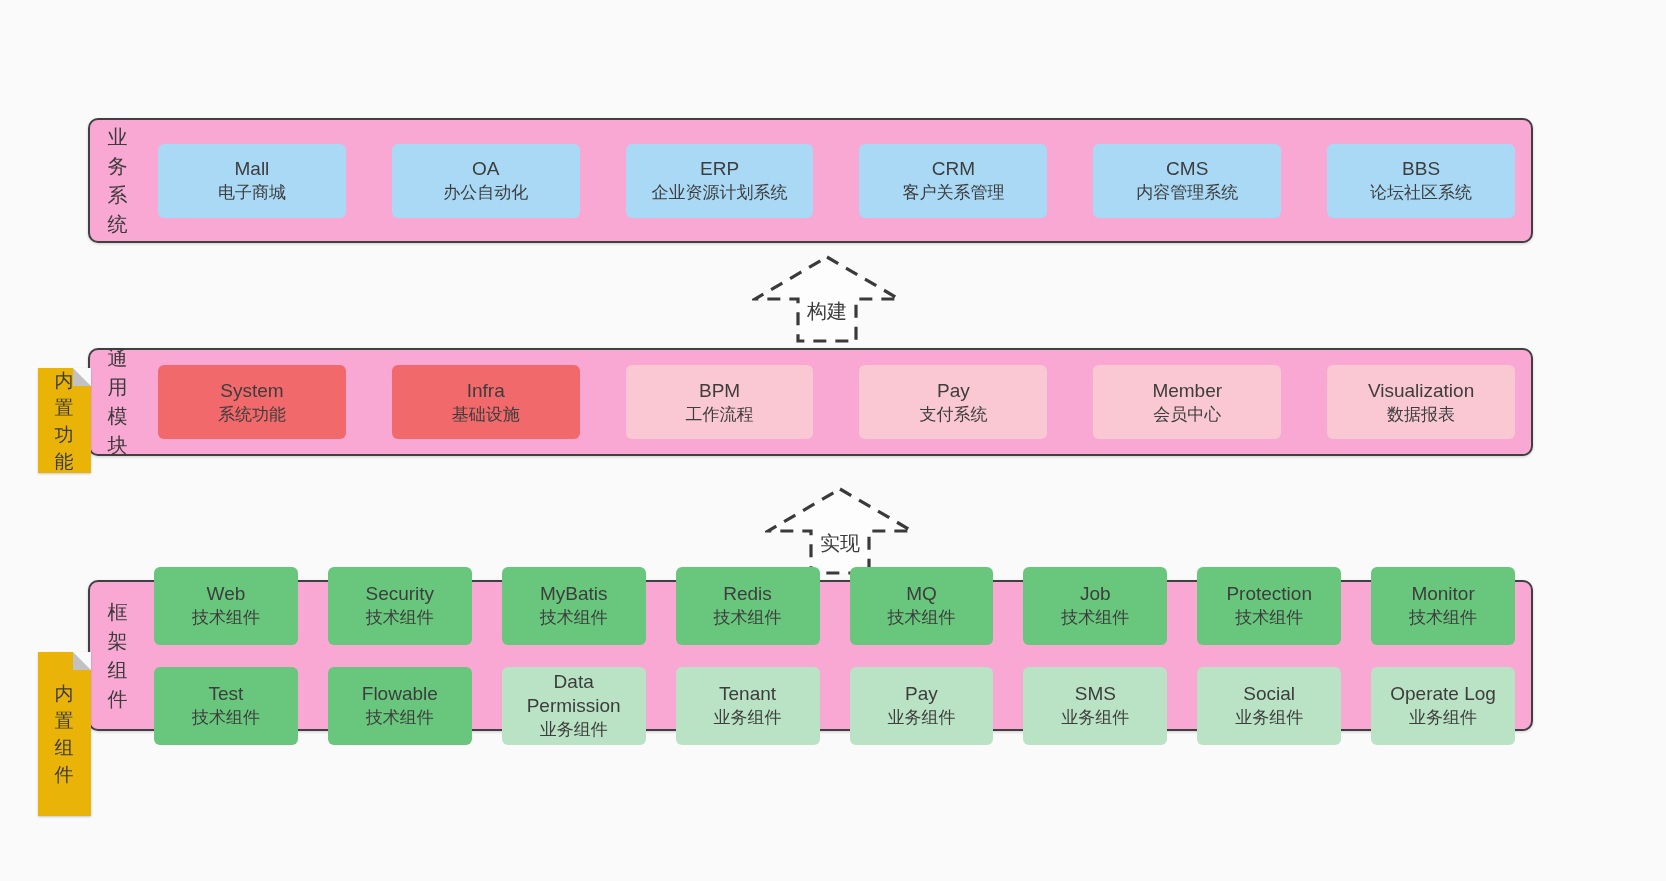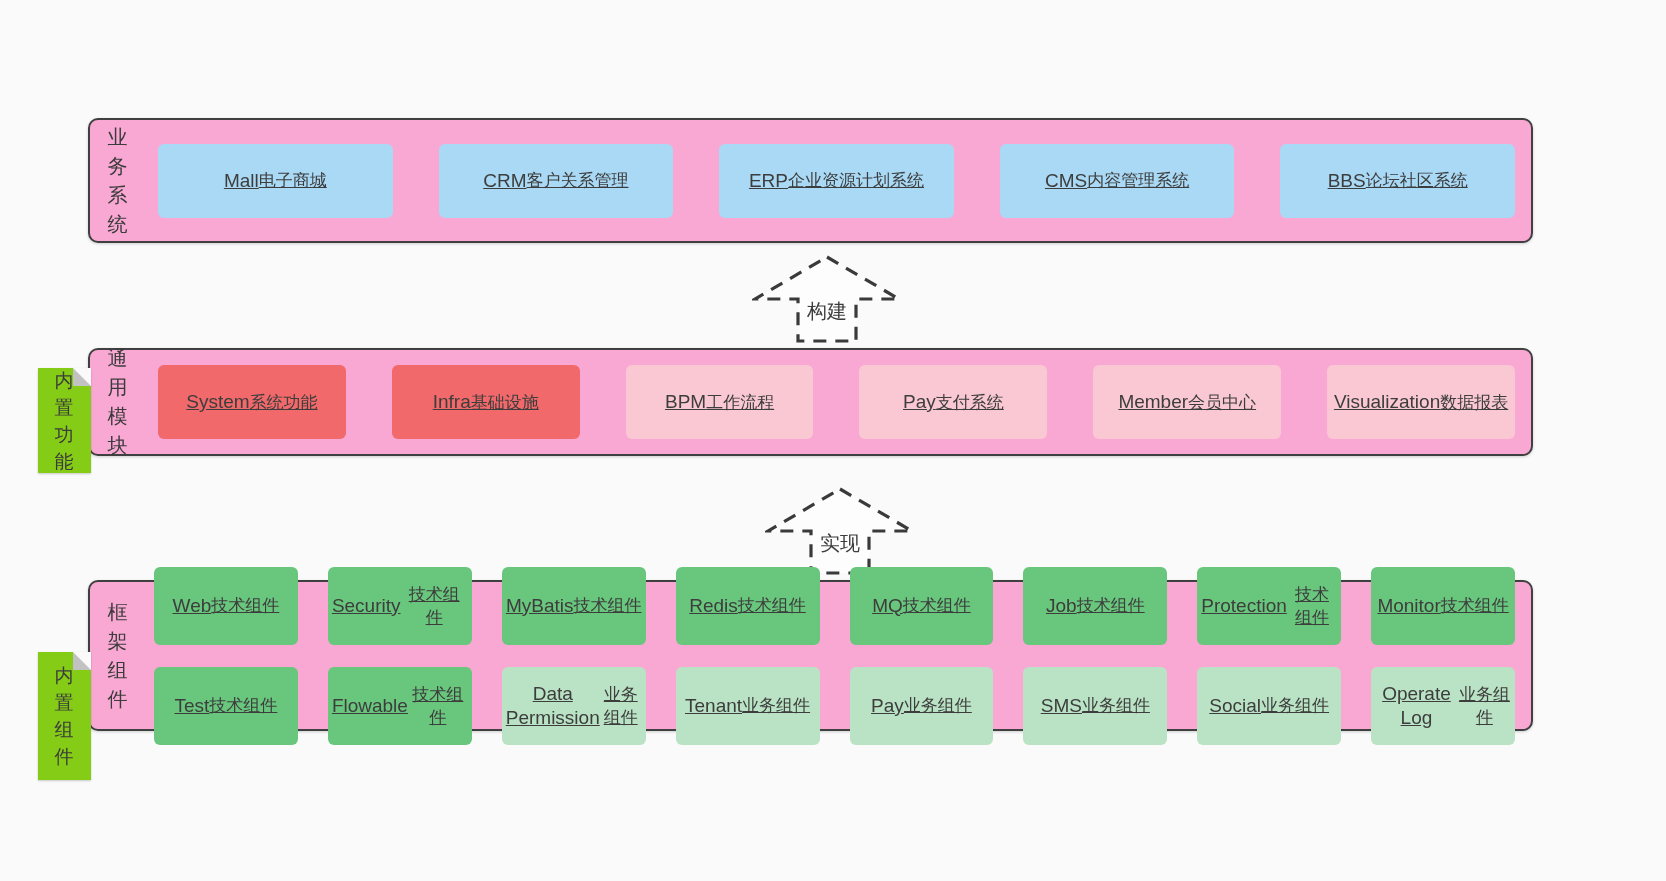--- a/index.html
+++ b/index.html
@@ -30,8 +30,8 @@
   
   .box{
     flex:1;border-radius:6px;
-    display:flex;flex-direction:row;justify-content:center;align-items:center;
-    text-align:center;padding:4px 4px;box-sizing:border-box;text-decoration:underline;
+    display:flex;flex-direction:column;justify-content:center;align-items:center;
+    text-align:center;padding:4px 12px;box-sizing:border-box;
   }
   .band1 .box,.band2 .box{height:74px;align-self:center;}
   .band3 .box{height:78px;}

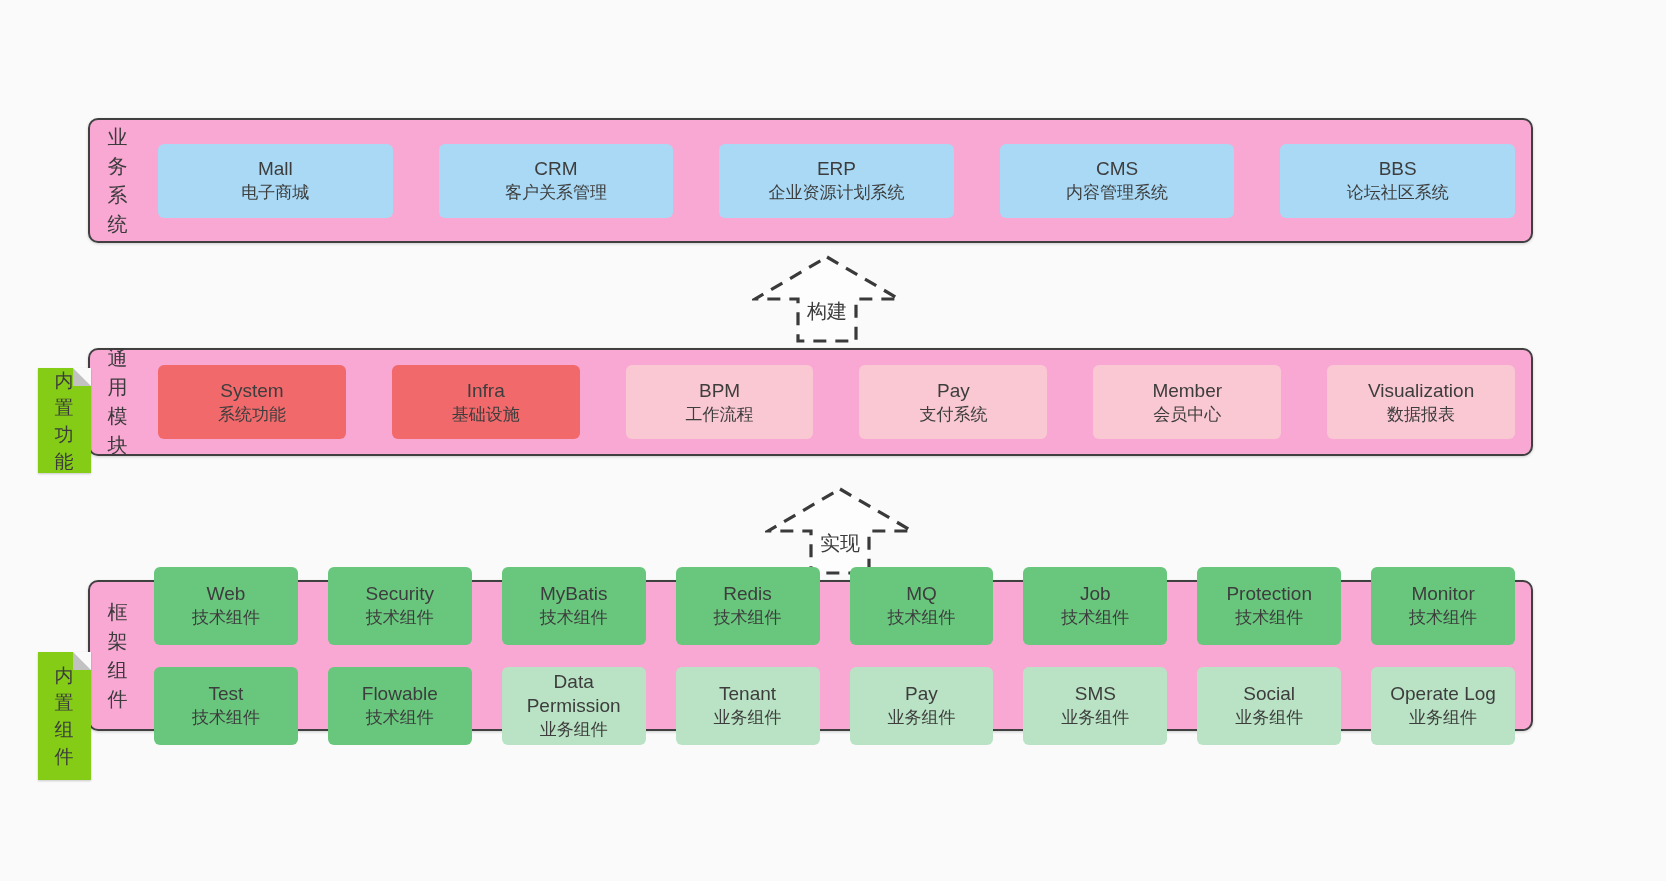--- a/index.html
+++ b/index.html
@@ -80,6 +80,10 @@
       <div class="zh">电子商城</div>
     </div>
     <div class="box blue">
+      <div class="en">OA</div>
+      <div class="zh">办公自动化</div>
+    </div>
+    <div class="box blue">
       <div class="en">CRM</div>
       <div class="zh">客户关系管理</div>
     </div>

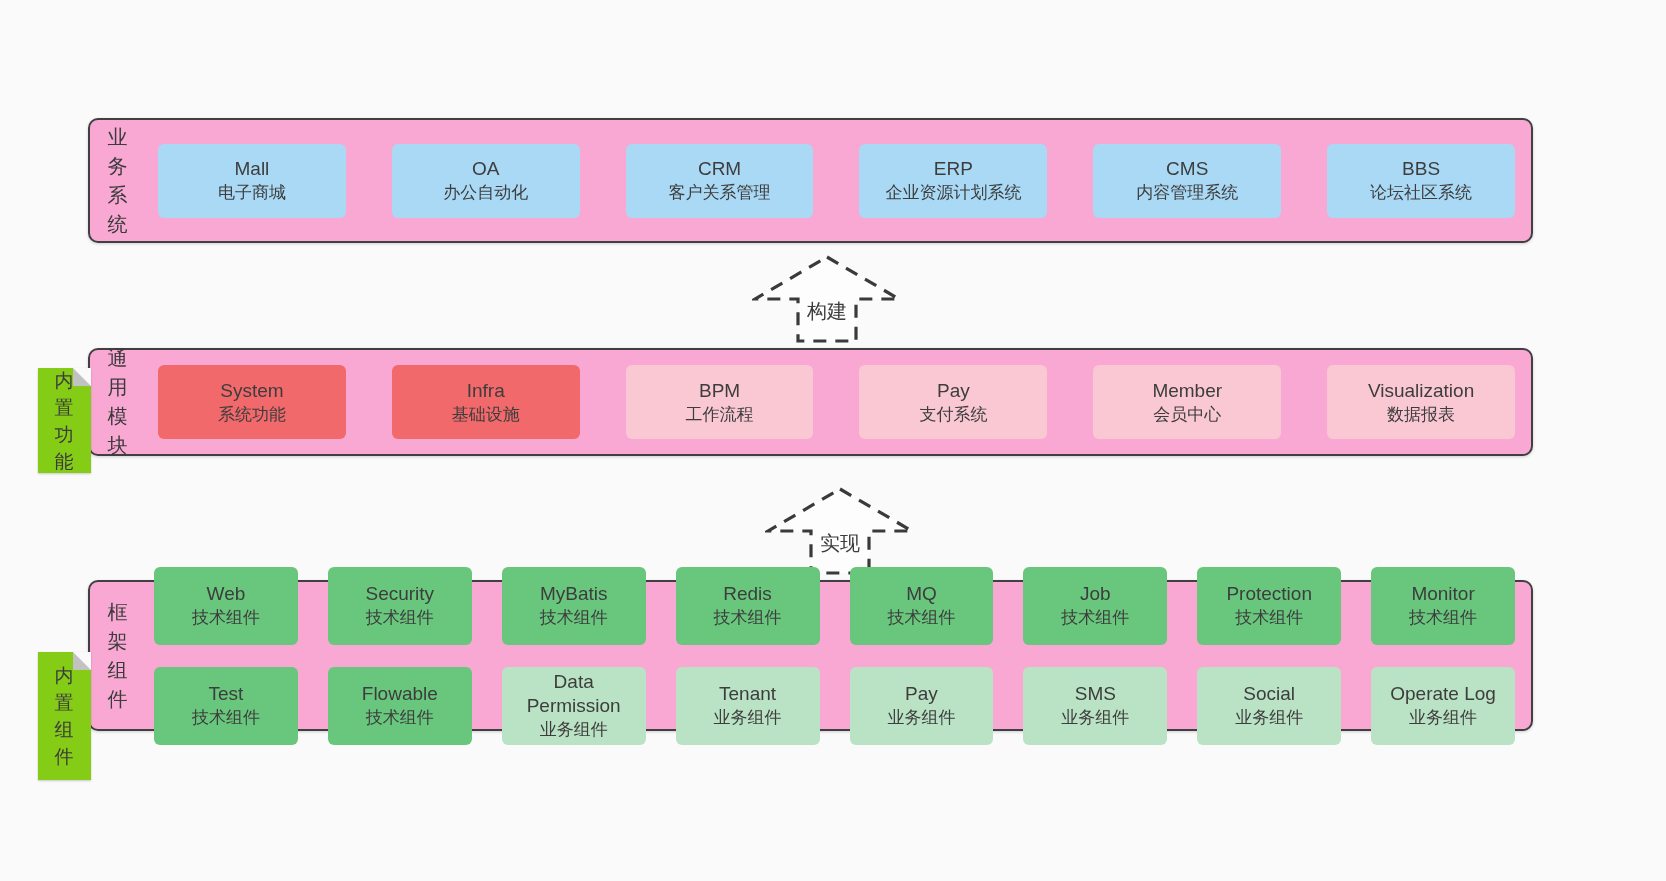--- a/index.html
+++ b/index.html
@@ -84,12 +84,12 @@
       <div class="zh">办公自动化</div>
     </div>
     <div class="box blue">
+      <div class="en">ERP</div>
+      <div class="zh">企业资源计划系统</div>
+    </div>
+    <div class="box blue">
       <div class="en">CRM</div>
       <div class="zh">客户关系管理</div>
-    </div>
-    <div class="box blue">
-      <div class="en">ERP</div>
-      <div class="zh">企业资源计划系统</div>
     </div>
     <div class="box blue">
       <div class="en">CMS</div>

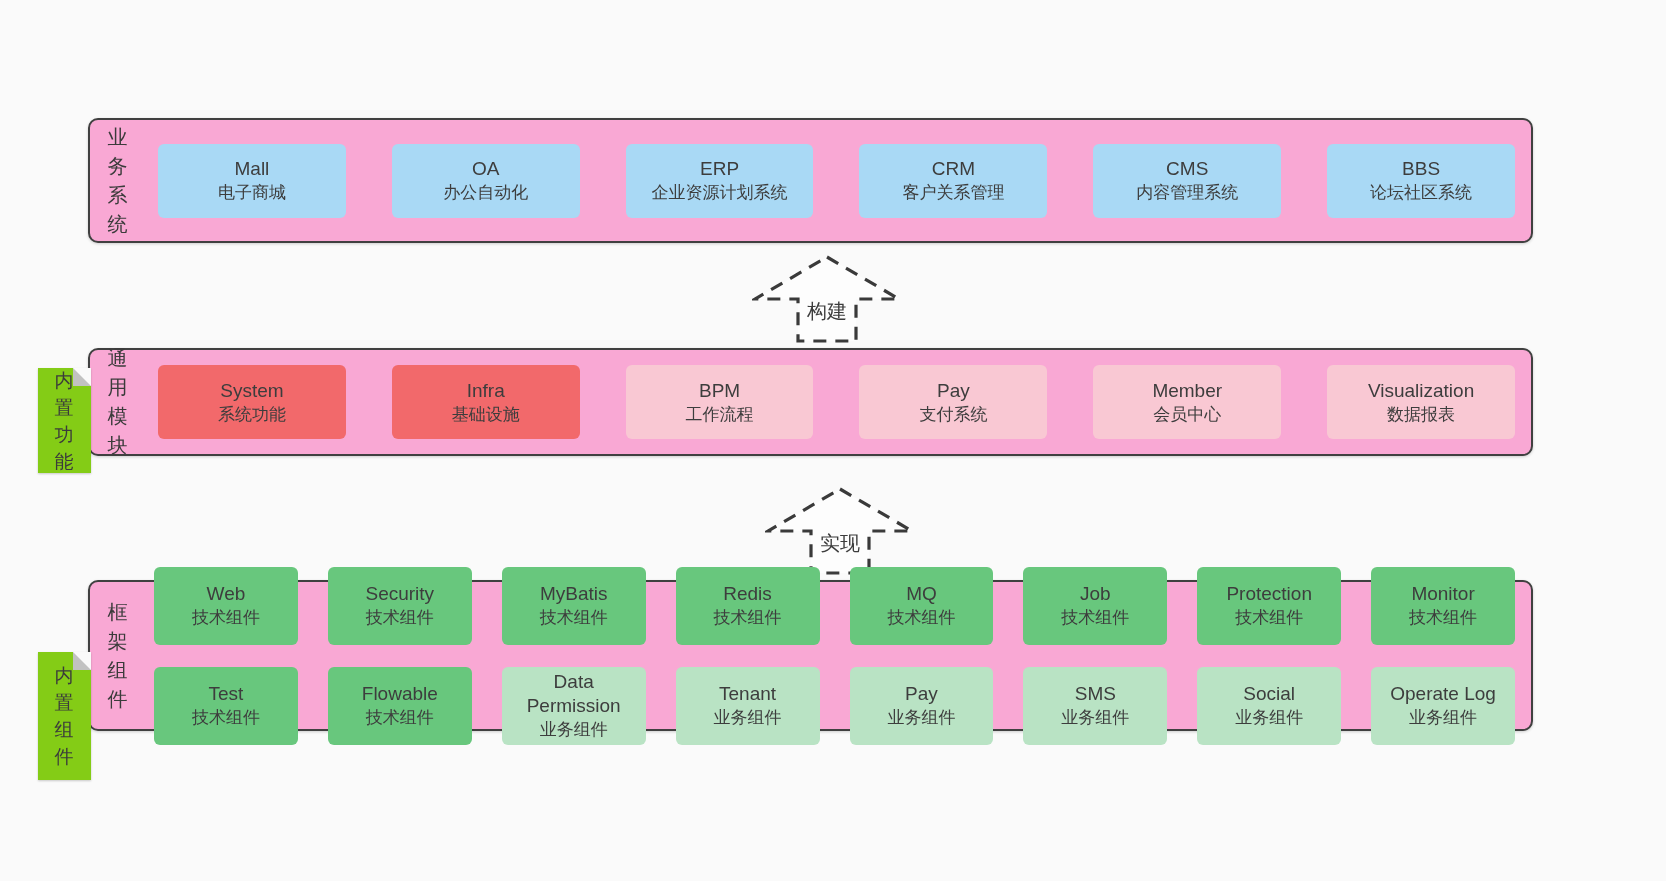--- a/index.html
+++ b/index.html
@@ -45,7 +45,7 @@
   
   .tab{
     position:absolute;left:38px;width:53px;box-sizing:border-box;
-    background:#84cc16;z-index:3;
+    background:#eab308;z-index:3;
     box-shadow:0 1px 2px rgba(0,0,0,.2);
     display:flex;justify-content:center;align-items:center;
   }

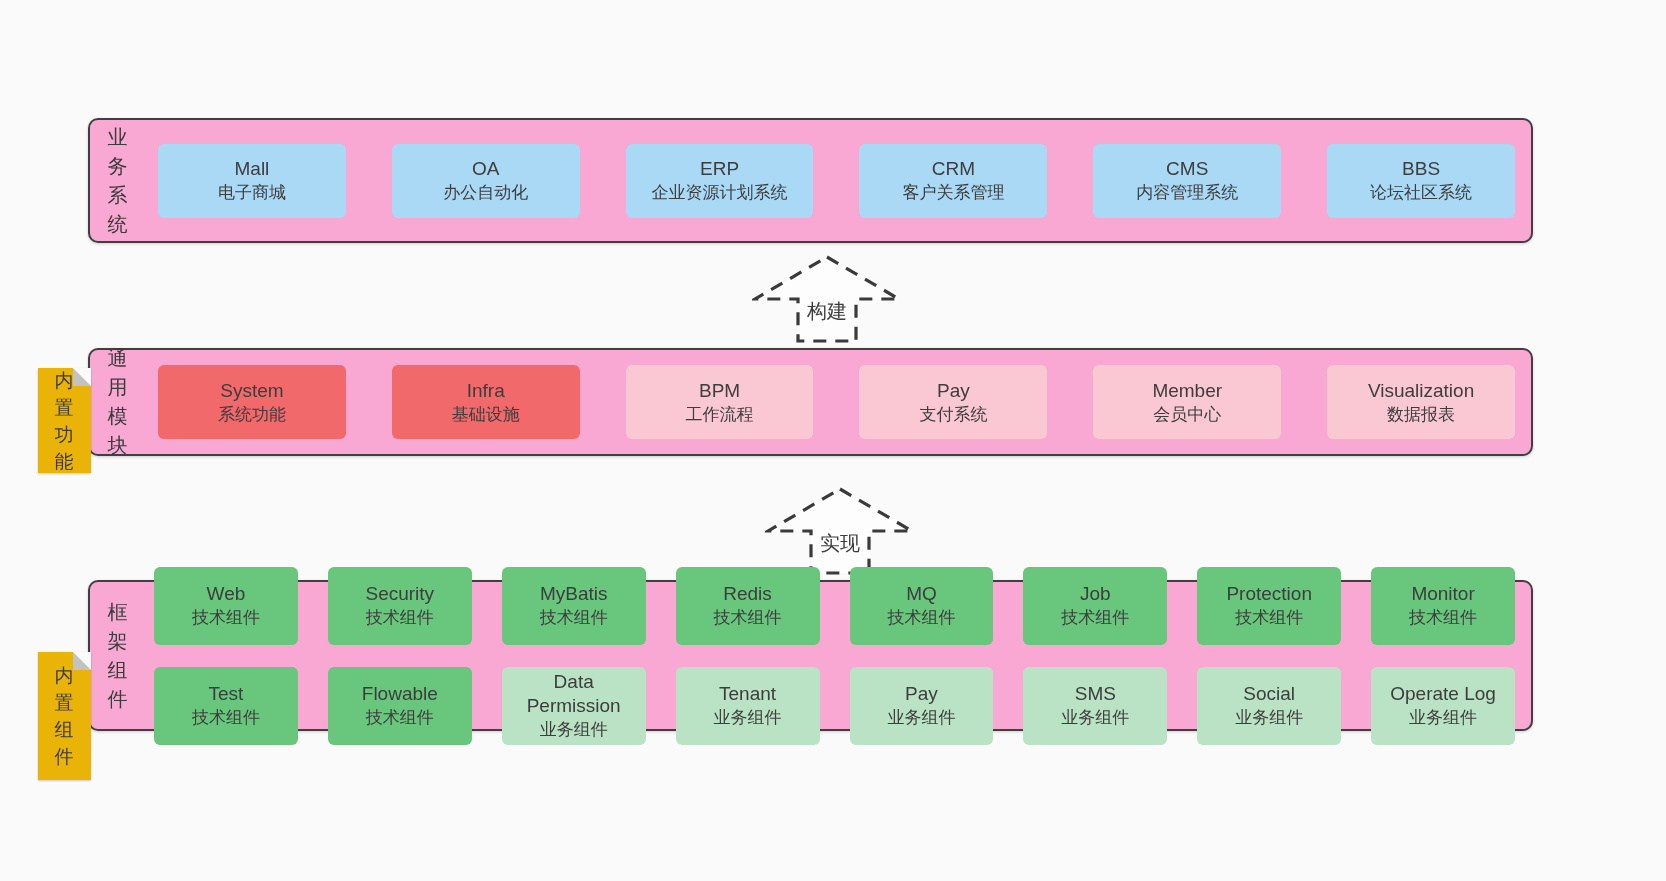--- a/index.html
+++ b/index.html
@@ -50,7 +50,7 @@
     display:flex;justify-content:center;align-items:center;
   }
   .tab2{top:368px;height:105px;}
-  .tab3{top:652px;height:128px;}
+  .tab3{top:652px;height:164px;}
   .tab .fold{
     position:absolute;top:0;right:0;width:0;height:0;
     border:9px solid;border-color:#fafafa #fafafa #c2c2c2 #c2c2c2;

